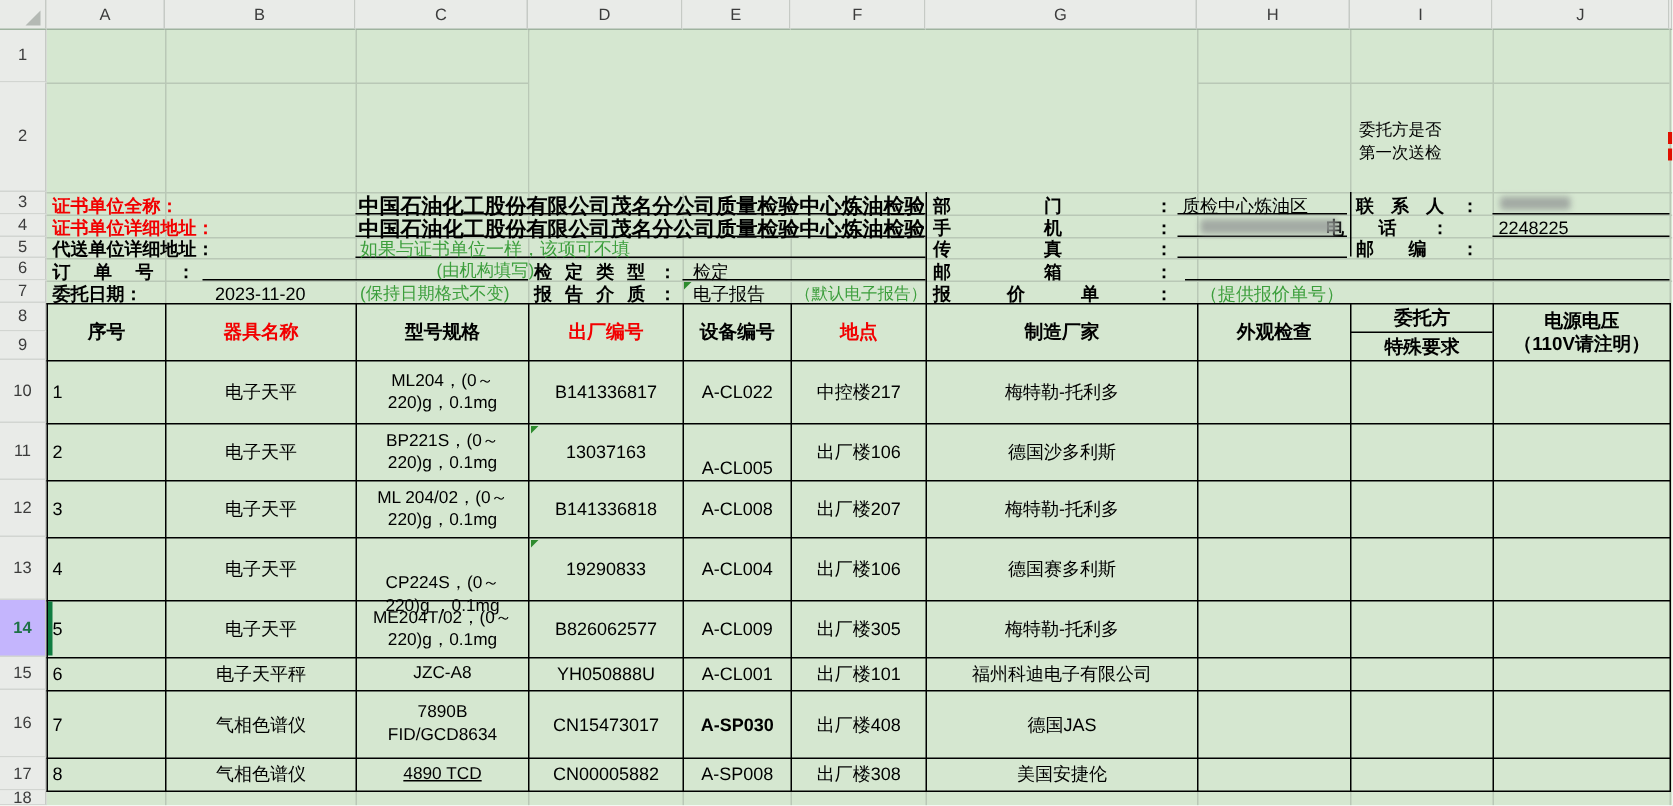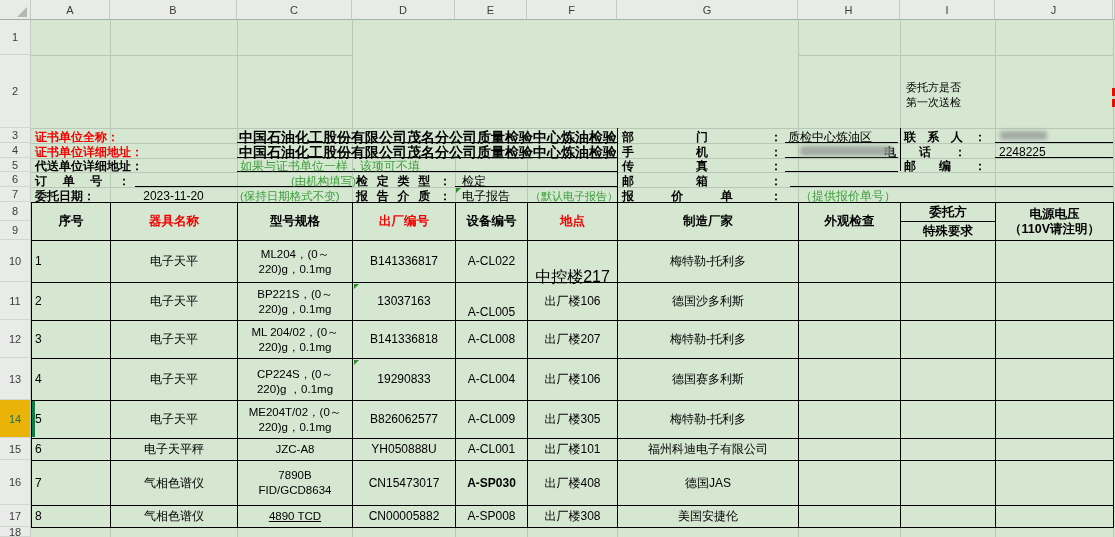--- a/index.html
+++ b/index.html
@@ -153,7 +153,7 @@
 220)g，0.1mg</div>
       <div class="cell pre " style="left:353px;top:241px;width:102px;height:41px;font-size:12px;">B141336817</div>
       <div class="cell pre " style="left:456px;top:241px;width:71px;height:41px;font-size:12px;">A-CL022</div>
-      <div class="cell pre " style="left:528px;top:256px;width:89px;height:41px;font-size:16px;">中控楼217</div>
+      <div class="cell pre " style="left:528px;top:241px;width:89px;height:41px;font-size:12px;">中控楼217</div>
       <div class="cell pre " style="left:618px;top:241px;width:180px;height:41px;font-size:12px;">梅特勒-托利多</div>
       <div class="cell pre left" style="left:32px;top:283px;width:78px;height:37px;font-size:12px;padding-left:3px;">2</div>
       <div class="cell pre " style="left:111px;top:283px;width:126px;height:37px;font-size:12px;">电子天平</div>

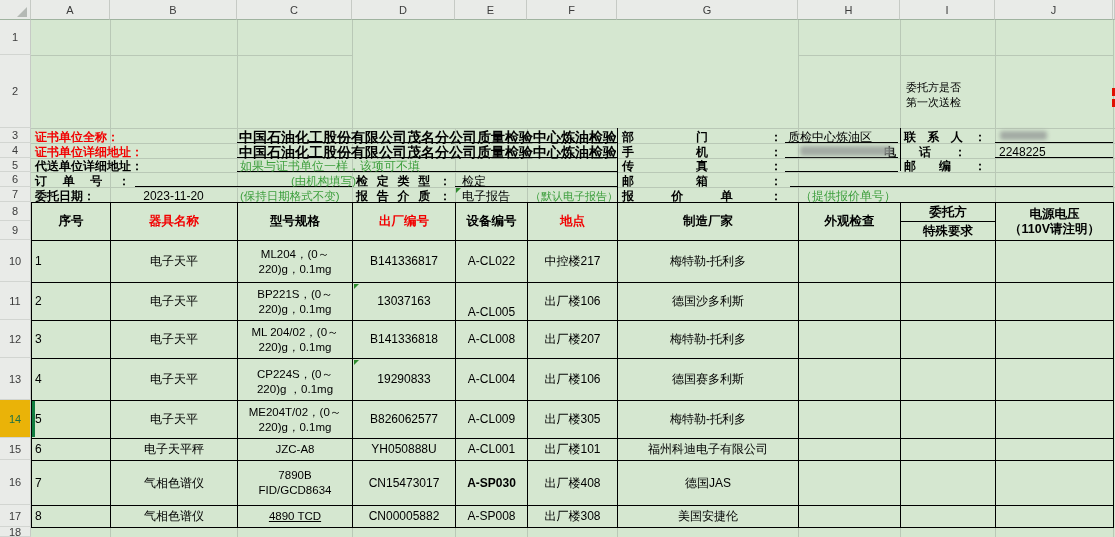--- a/index.html
+++ b/index.html
@@ -174,7 +174,7 @@
       <div class="cell pre " style="left:618px;top:321px;width:180px;height:37px;font-size:12px;">梅特勒-托利多</div>
       <div class="cell pre left" style="left:32px;top:359px;width:78px;height:41px;font-size:12px;padding-left:3px;">4</div>
       <div class="cell pre " style="left:111px;top:359px;width:126px;height:41px;font-size:12px;">电子天平</div>
-      <div class="cell pre " style="left:238px;top:361px;width:114px;height:41px;font-size:12px;font-size:11.5px;">CP224S，(0～
+      <div class="cell pre " style="left:238px;top:376px;width:114px;height:41px;font-size:12px;font-size:11.5px;">CP224S，(0～
 220)g ，0.1mg</div>
       <div class="cell pre " style="left:353px;top:359px;width:102px;height:41px;font-size:12px;">19290833</div>
       <div class="cell pre " style="left:456px;top:359px;width:71px;height:41px;font-size:12px;">A-CL004</div>

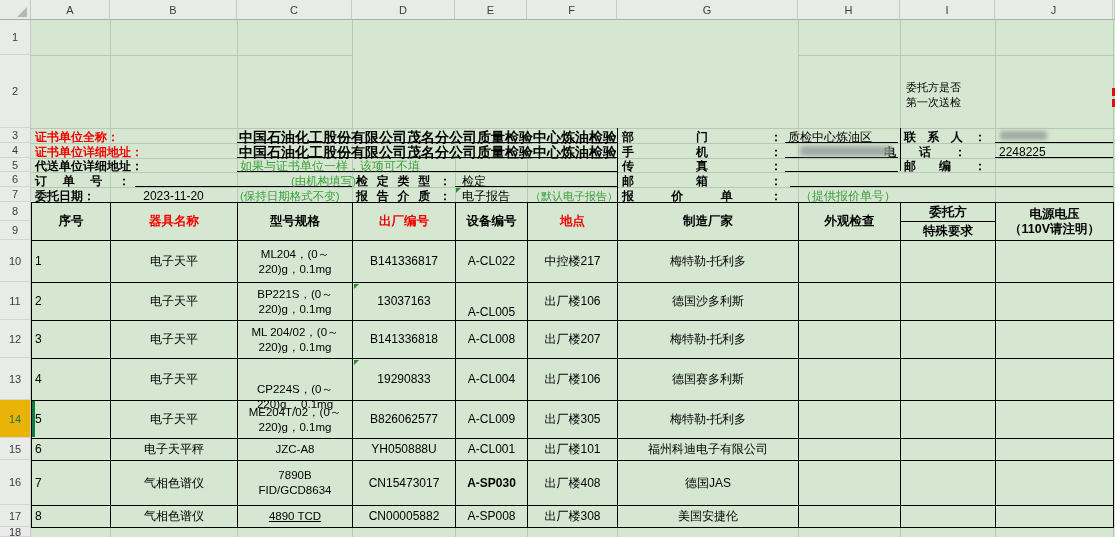--- a/index.html
+++ b/index.html
@@ -11,7 +11,7 @@
   .rhdr{position:absolute;left:0;width:31px;background:#e9ebe8;border-right:1px solid #c6cac5;
     border-bottom:1px solid #d2d5d1;box-sizing:border-box;display:flex;align-items:center;
     justify-content:center;font-size:11px;color:#3c3c3c;}
-  .rhdr.sel{background:#eab308;color:#1e7145;font-weight:normal;}
+  .rhdr.sel{background:#c4b5fd;color:#1e7145;font-weight:bold;}
   #canvas{position:absolute;left:31px;top:20px;width:1084px;height:517px;background:#d5e7d0;}
   .vline,.hline{position:absolute;background:#b9c8b6;}
   .bline{position:absolute;background:#000;}

